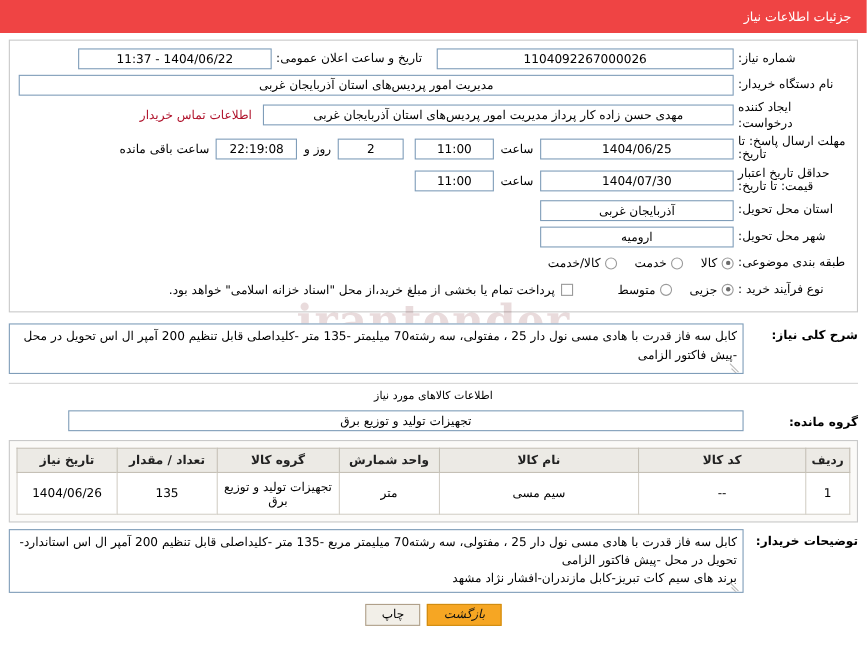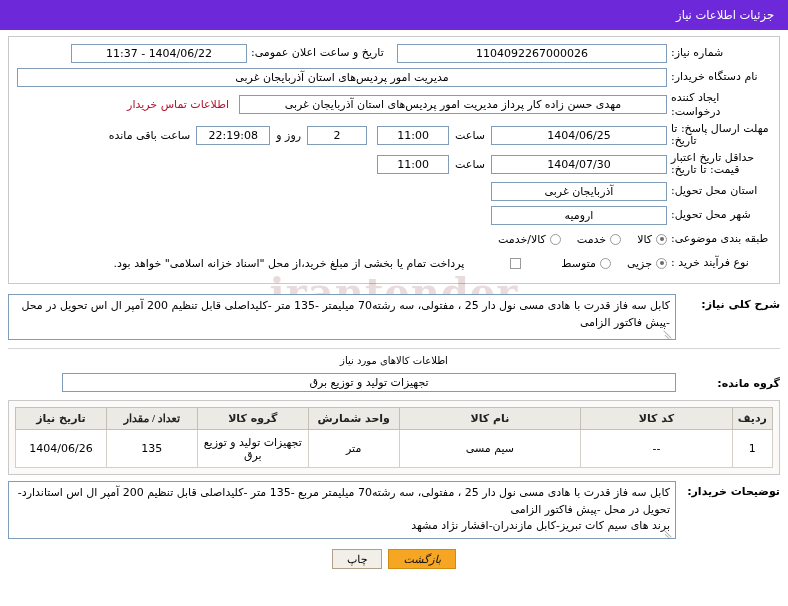--- a/index.html
+++ b/index.html
@@ -19,7 +19,7 @@
   
   .titlebar {
     height: 30px;
-    background: #6d28d9;
+    background: #ef4444;
     color: #ffffff;
     display: flex;
     align-items: center;

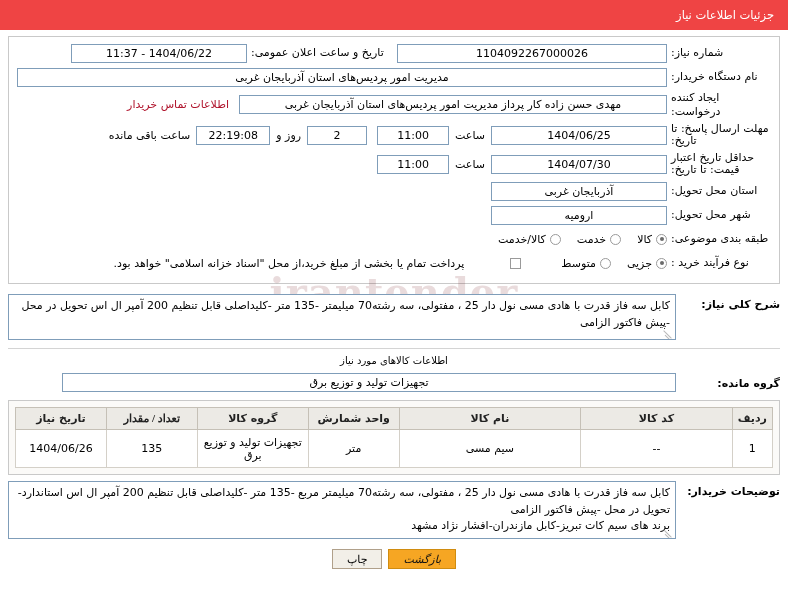--- a/index.html
+++ b/index.html
@@ -254,7 +254,7 @@
   }
 
   .nowrap { white-space: nowrap; }
-  .flexgap { display: flex; align-items: center; gap: 40px; }
+  .flexgap { display: flex; align-items: center; }
 </style>
 </head>
 <body>

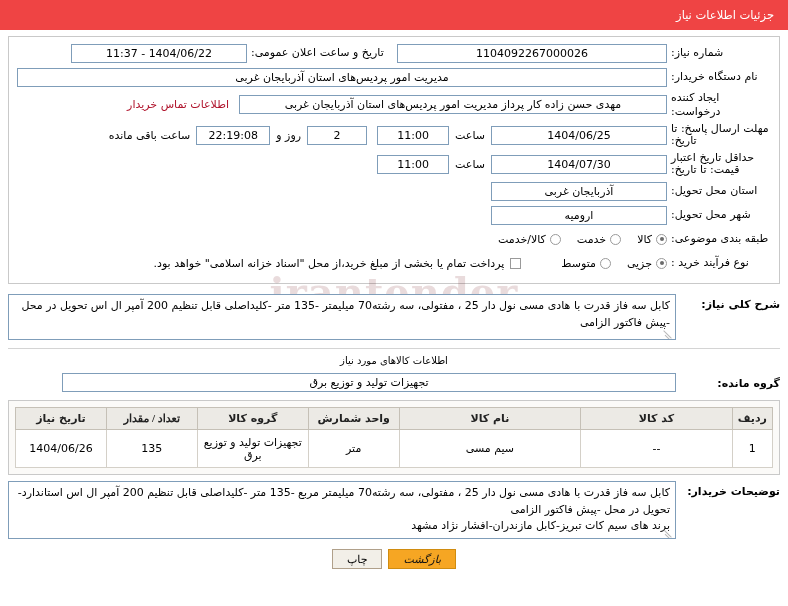--- a/index.html
+++ b/index.html
@@ -379,7 +379,7 @@
           <th style="width:180px;">نام کالا</th>
           <th style="width:90px;">واحد شمارش</th>
           <th style="width:110px;">گروه کالا</th>
-          <th style="width:90px;font-family:Liberation Serif, serif;">تعداد / مقدار</th>
+          <th style="width:90px;">تعداد / مقدار</th>
           <th style="width:90px;">تاریخ نیاز</th>
         </tr>
       </thead>

